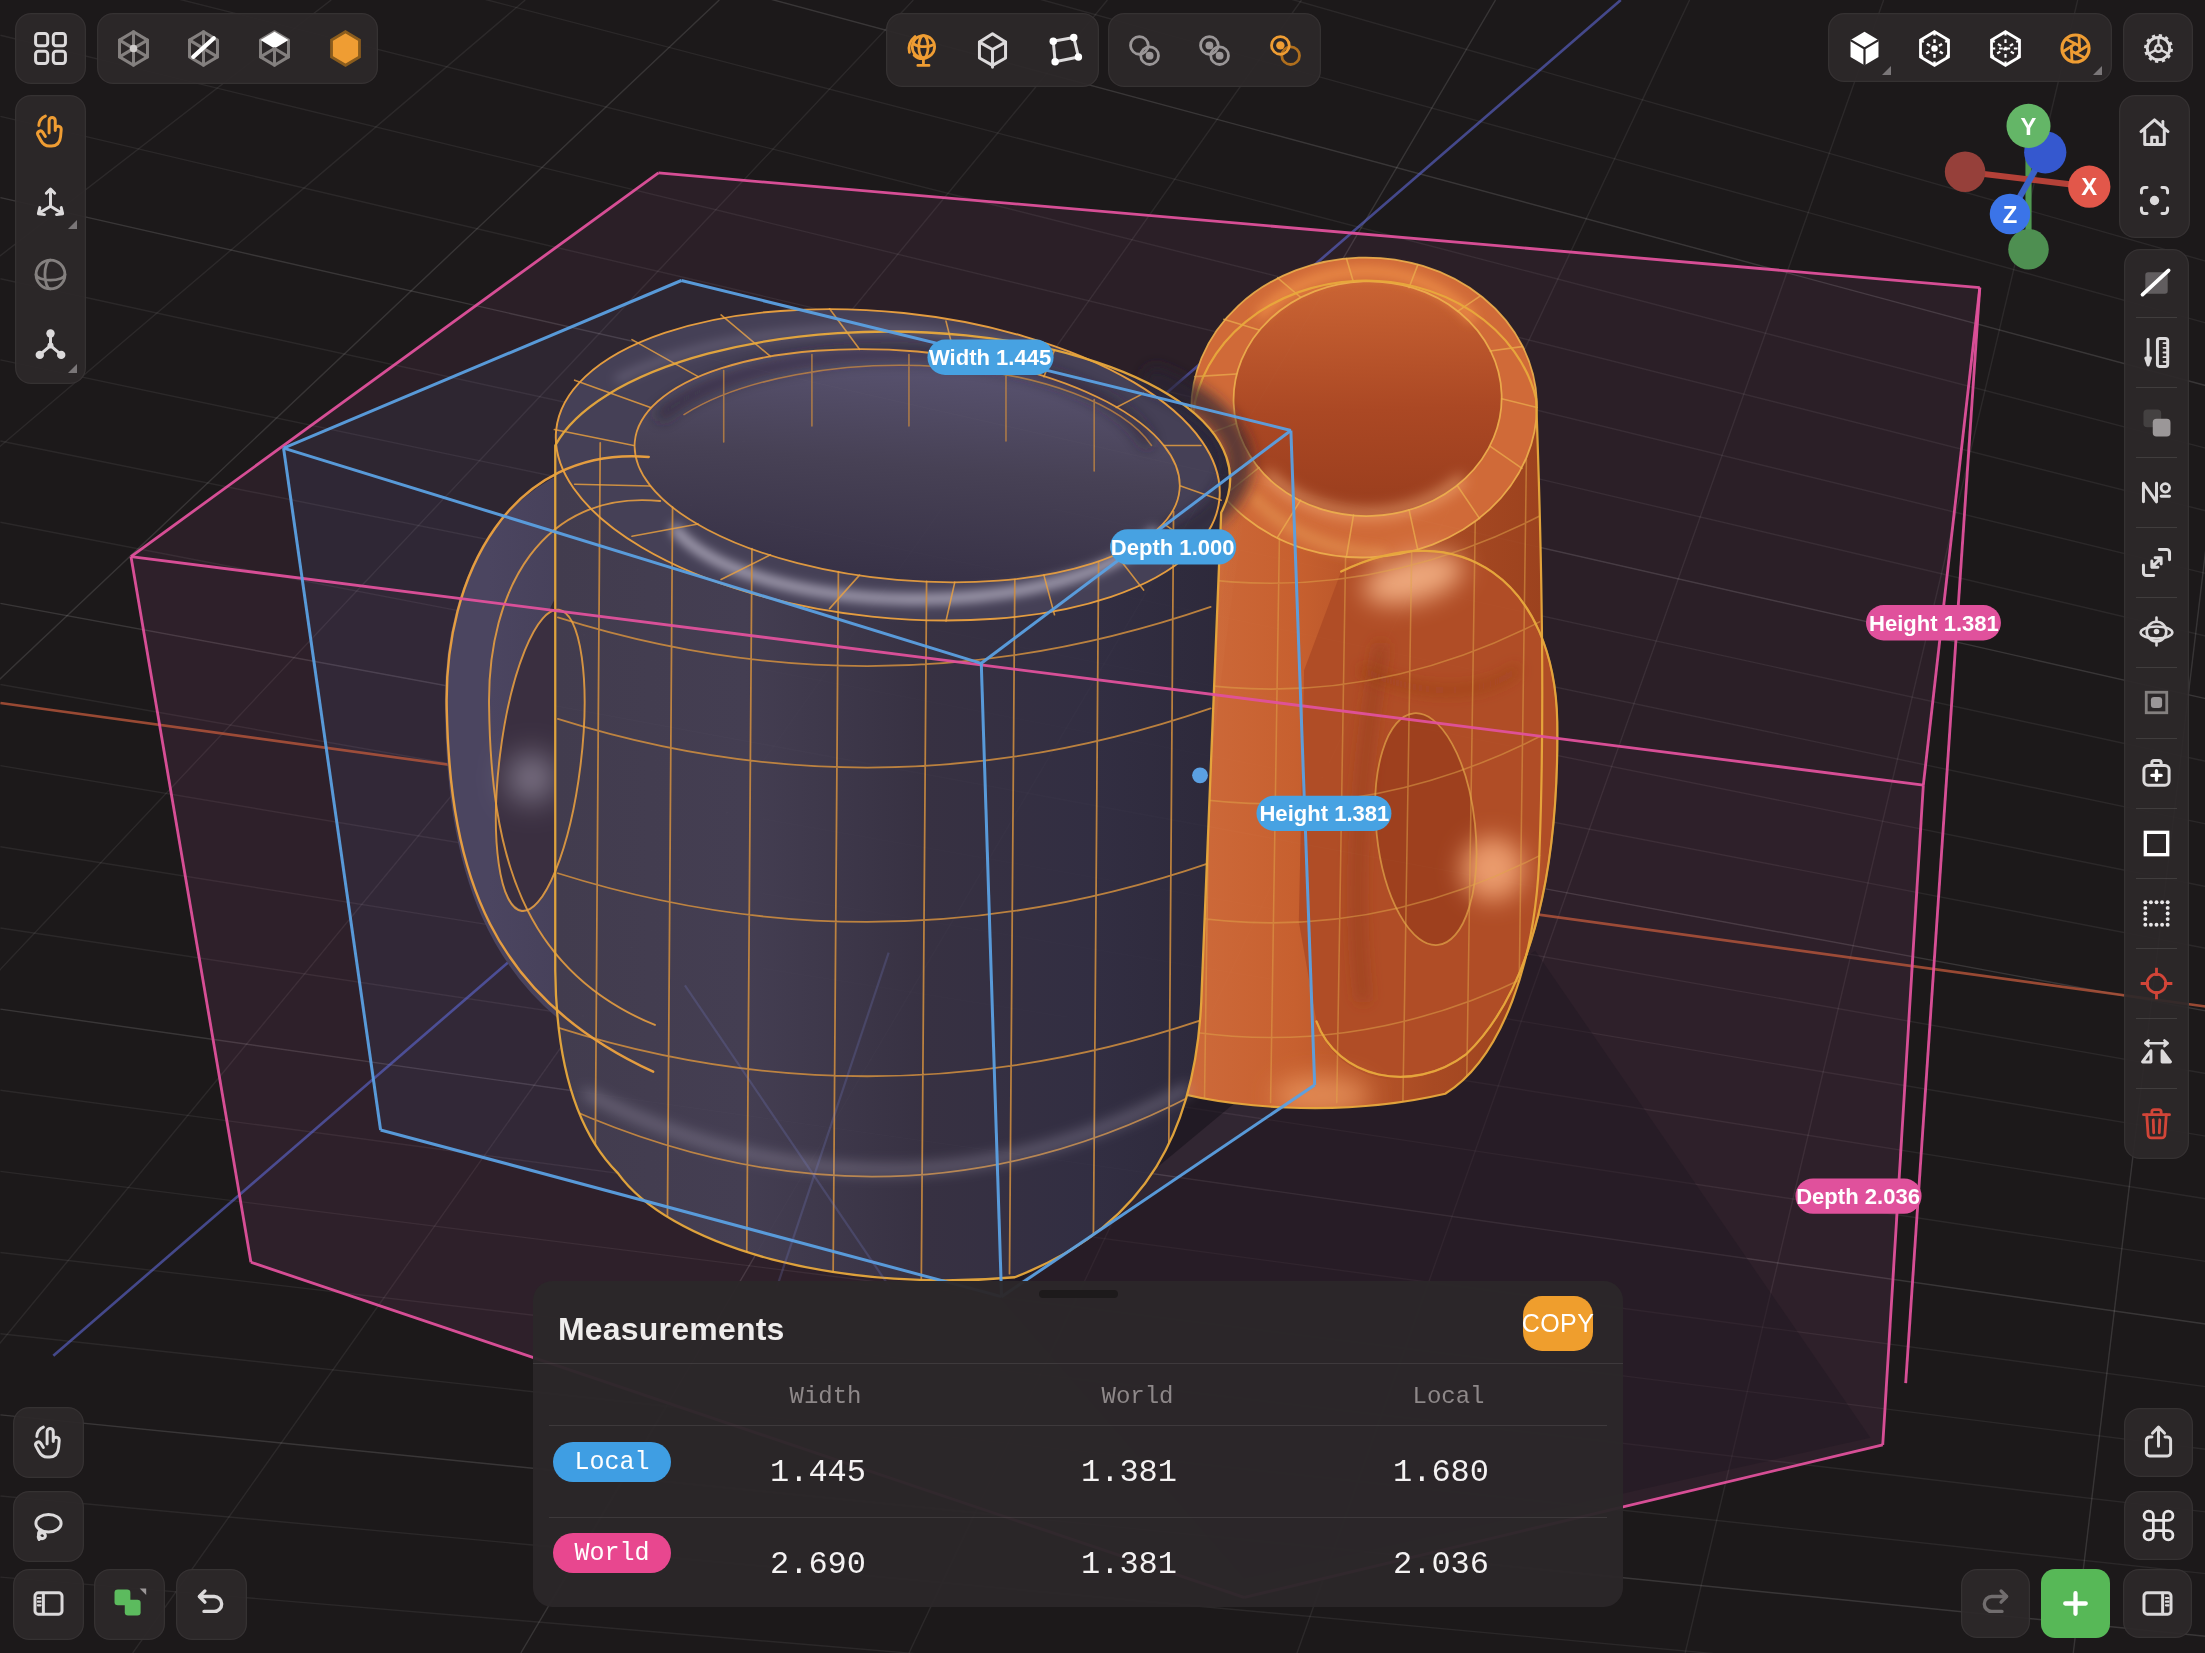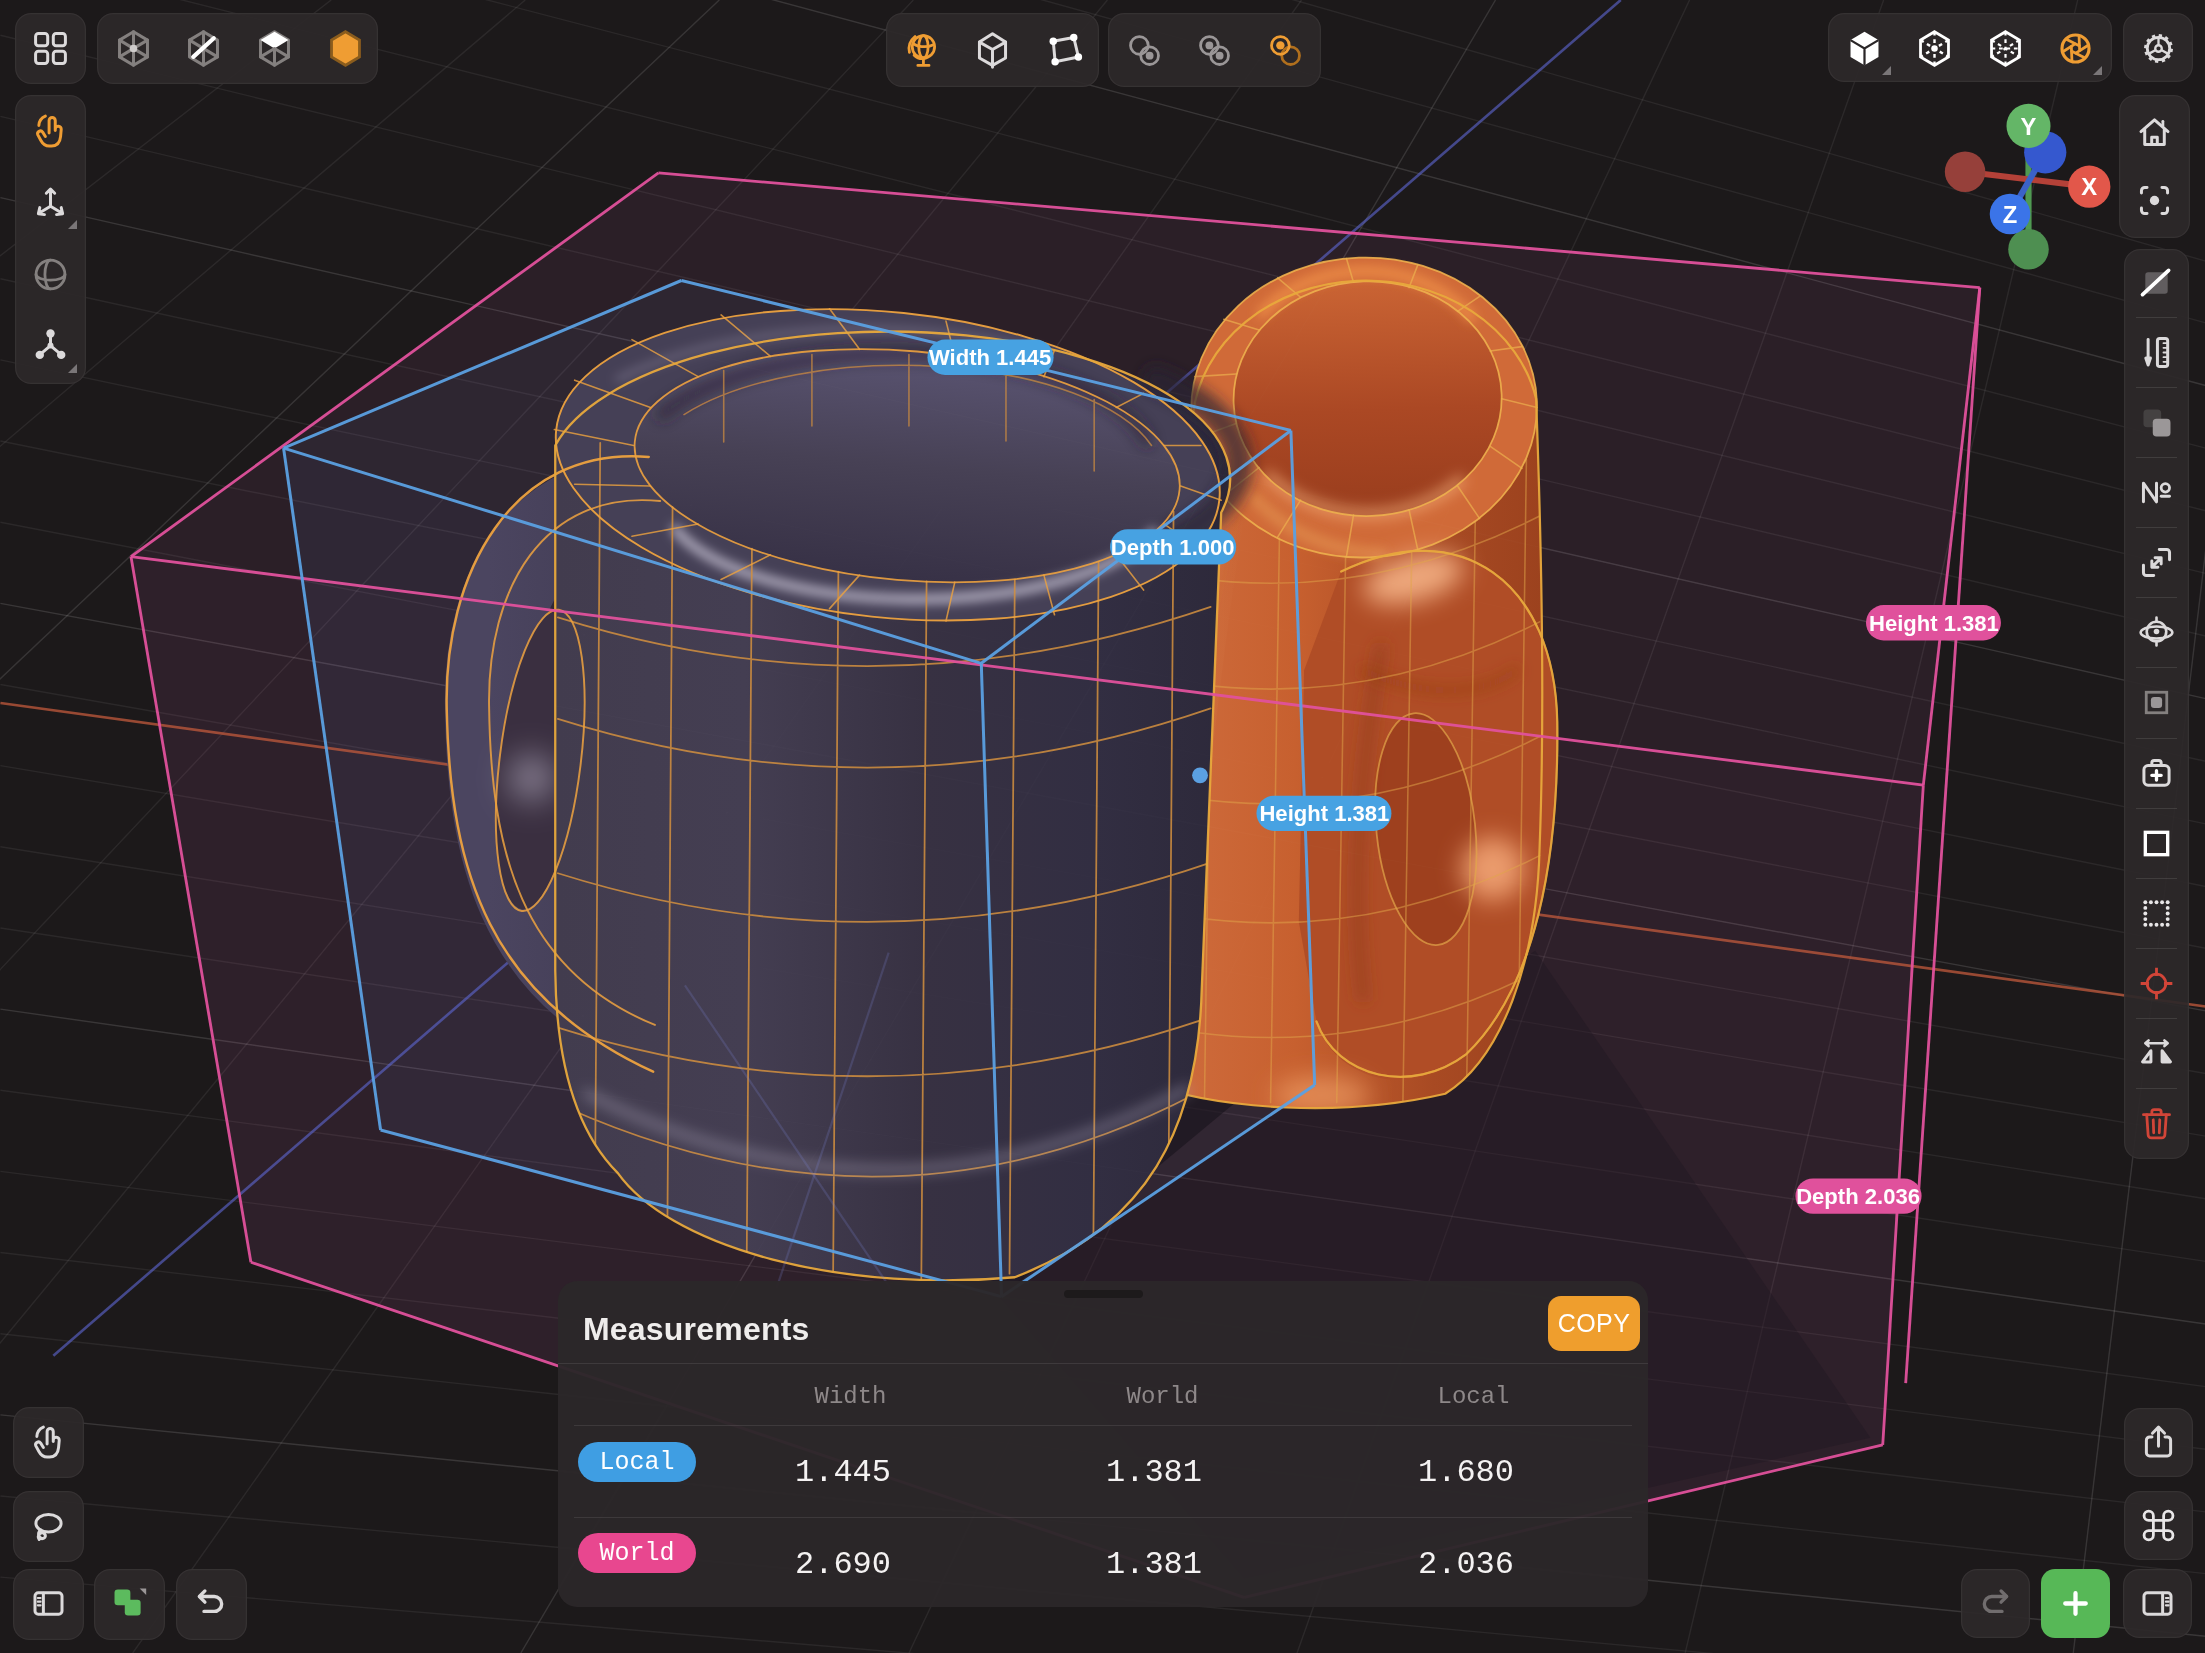--- a/index.html
+++ b/index.html
@@ -14,7 +14,7 @@
 .sep { position:absolute; height:1.3px; background:rgba(255,255,255,0.10); }
 .greenbtn { background:#57b857; display:flex; align-items:center; justify-content:center; }
 .greenbtn.panel { box-shadow:none; border-radius:14px; }
-.mpanel { position:absolute; left:558px; top:1281px; width:1090px; height:326px;
+.mpanel { position:absolute; left:533px; top:1281px; width:1090px; height:326px;
   background:rgba(43,39,41,0.97); border-radius:19.4px; }
 .mhandle { position:absolute; left:506px; top:8.8px; width:79px; height:8px; border-radius:4.4px; background:#1d1a1b; }
 .mtitle { position:absolute; left:25px; top:30px; font-size:32px; font-weight:bold; color:#efedec; letter-spacing:0.2px; }

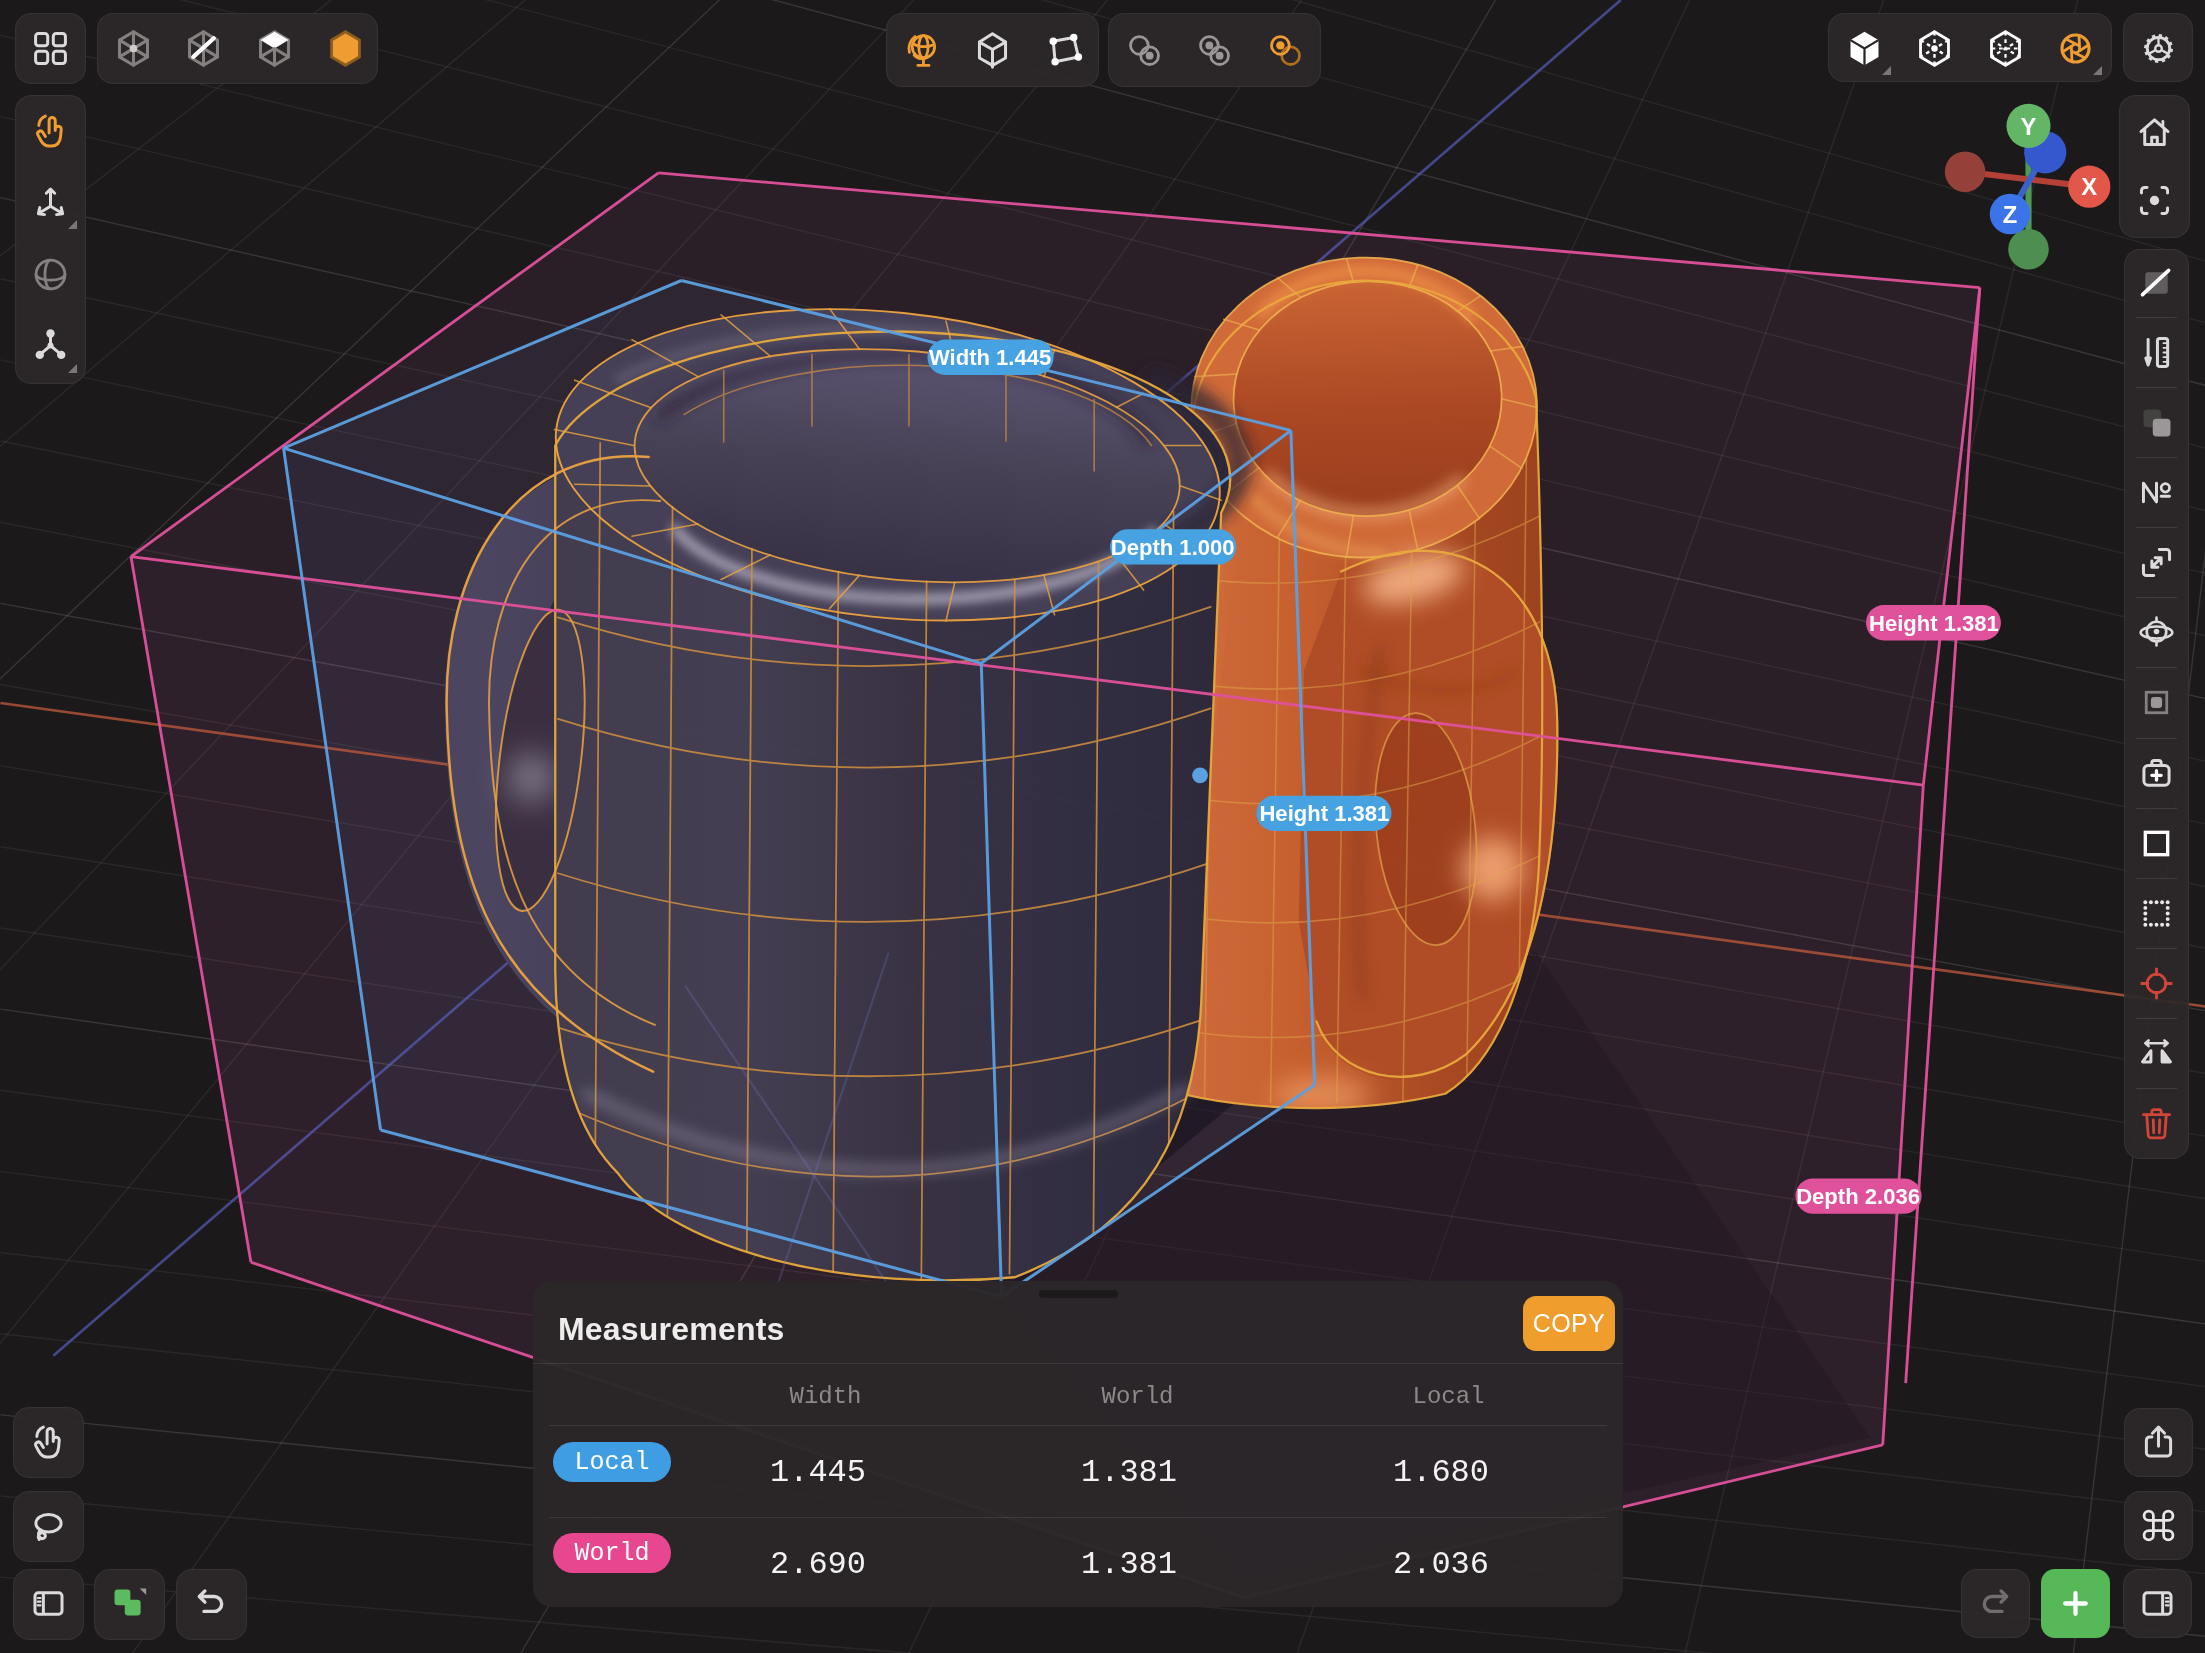--- a/index.html
+++ b/index.html
@@ -18,8 +18,8 @@
   background:rgba(43,39,41,0.97); border-radius:19.4px; }
 .mhandle { position:absolute; left:506px; top:8.8px; width:79px; height:8px; border-radius:4.4px; background:#1d1a1b; }
 .mtitle { position:absolute; left:25px; top:30px; font-size:32px; font-weight:bold; color:#efedec; letter-spacing:0.2px; }
-.mcopy { position:absolute; left:990px; top:15px; width:92px; height:55px; background:#ef9e2d;
-  border-radius:13px; color:#ffffff; font-size:25px; display:flex; align-items:center; justify-content:center; letter-spacing:0.4px; }
+.mcopy { position:absolute; left:990px; top:15px; width:70px; height:55px; background:#ef9e2d;
+  border-radius:19px; color:#ffffff; font-size:25px; display:flex; align-items:center; justify-content:center; letter-spacing:0.4px; }
 .msep { position:absolute; left:0; right:0; height:1.3px; background:rgba(255,255,255,0.09); }
 .msep2 { position:absolute; left:16px; right:16px; height:1.3px; background:rgba(255,255,255,0.09); }
 .mhead { position:absolute; width:141px; text-align:center; top:102px; font-family:"Liberation Mono", monospace;

